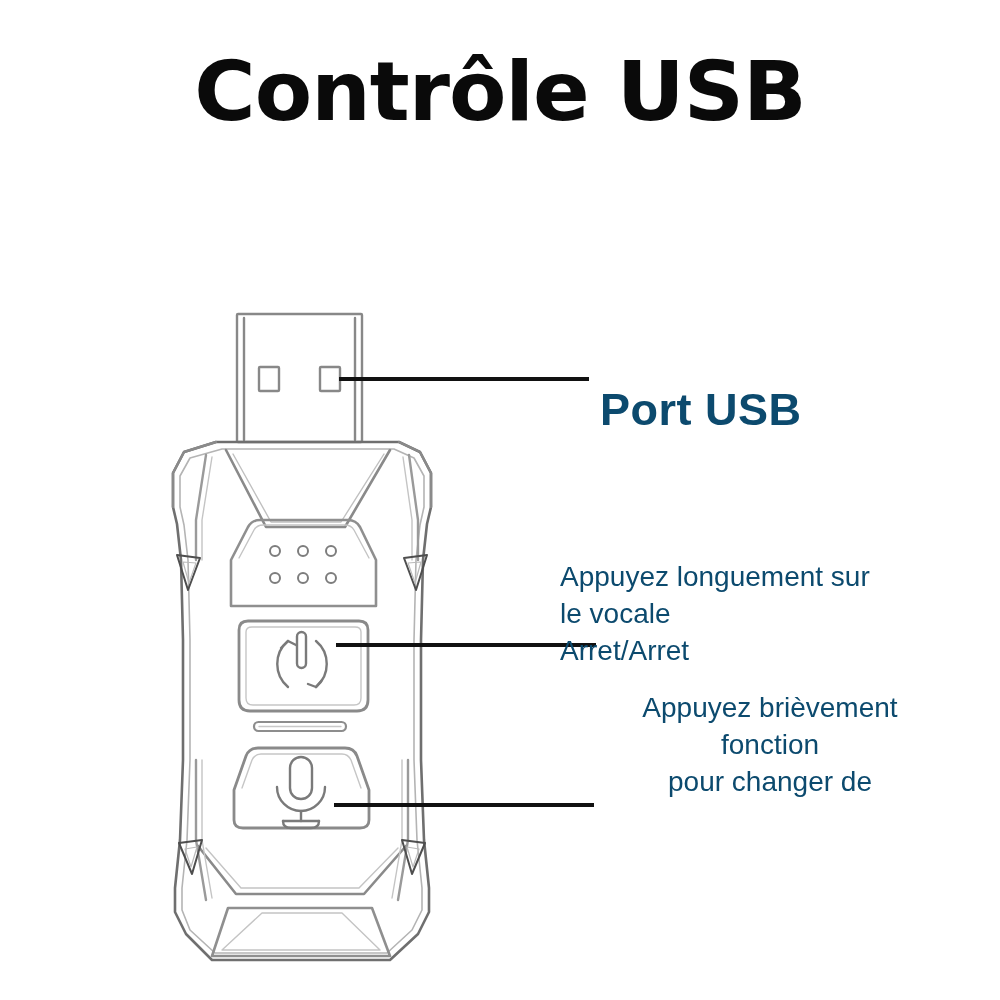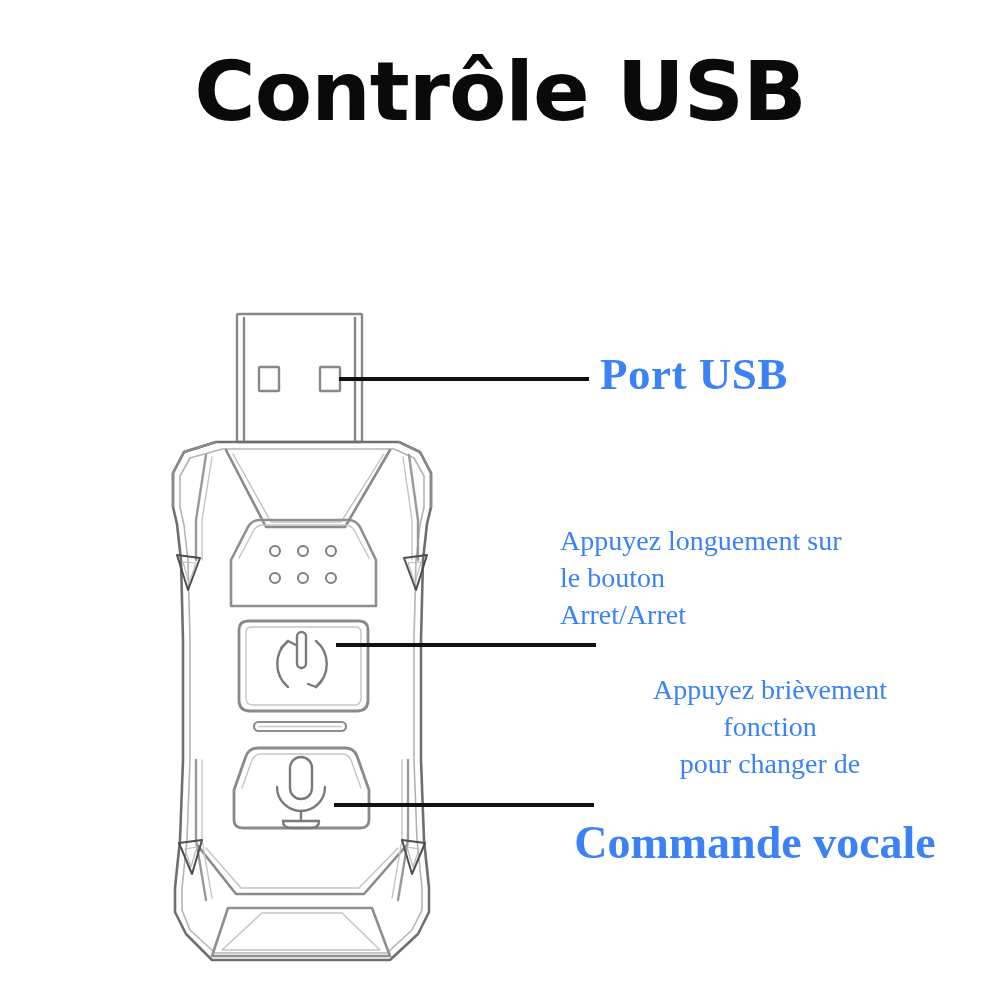--- a/index.html
+++ b/index.html
@@ -35,9 +35,10 @@
   
   .callout {
     position: absolute;
-    font-family: Liberation Serif, serif;
-    color: #3b82f6;
+    font-family: Liberation Sans, sans-serif;
+    color: #0c4a6e;
     font-weight: bold;
+    margin-top: 36px;
   }
 
   .callout-port {

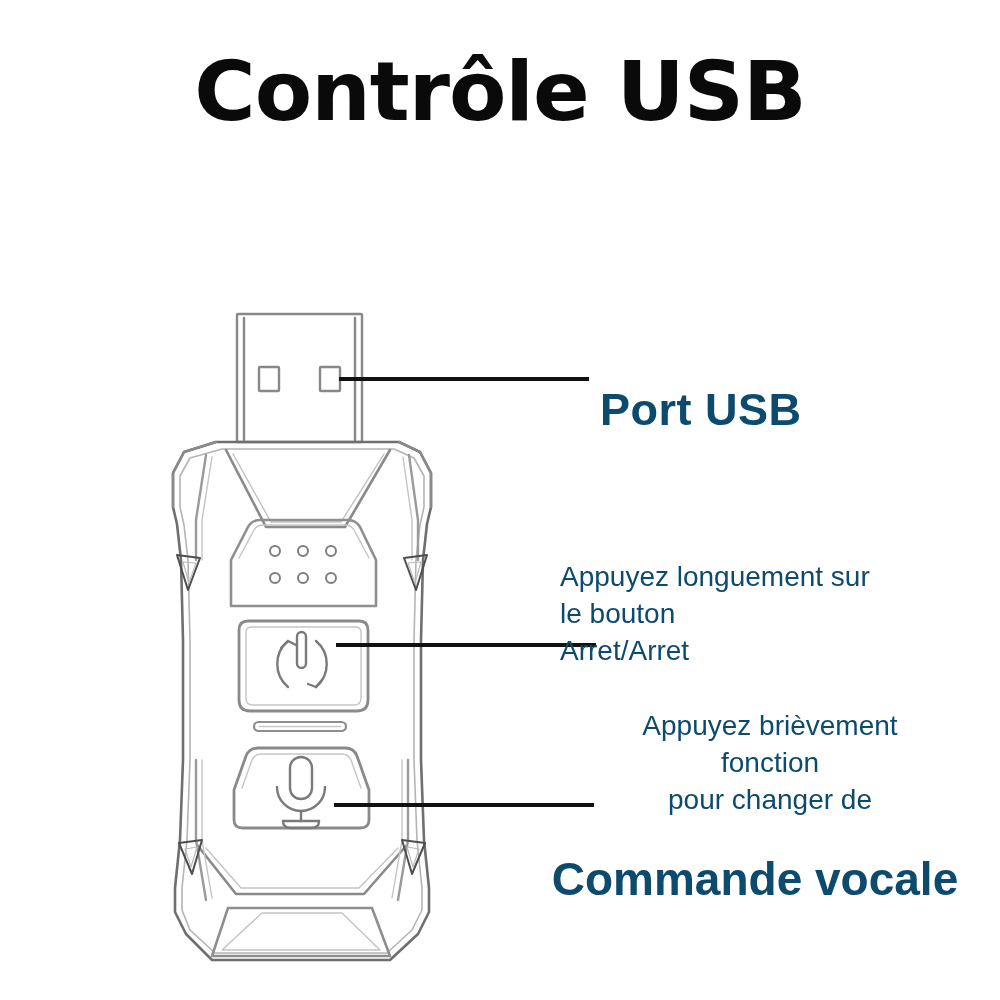--- a/index.html
+++ b/index.html
@@ -238,7 +238,7 @@
 
   <div class="callout callout-longpress">
     <div>Appuyez longuement sur</div>
-    <div>le bouton</div>
+    <div>le vocale</div>
     <div>Arret/Arret</div>
   </div>
 

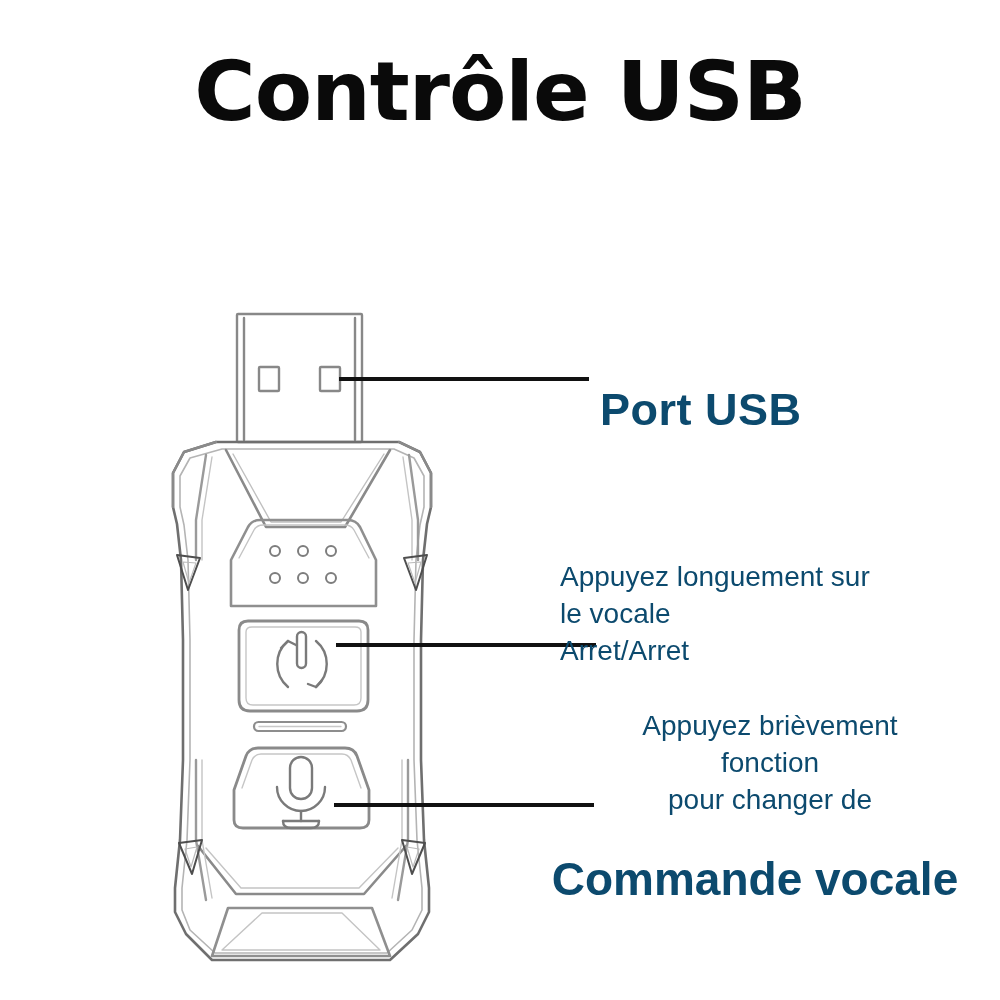--- a/index.html
+++ b/index.html
@@ -62,7 +62,7 @@
 
   .callout-shortpress {
     left: 570px;
-    top: 671px;
+    top: 653px;
     width: 400px;
     text-align: center;
     font-size: 28px;

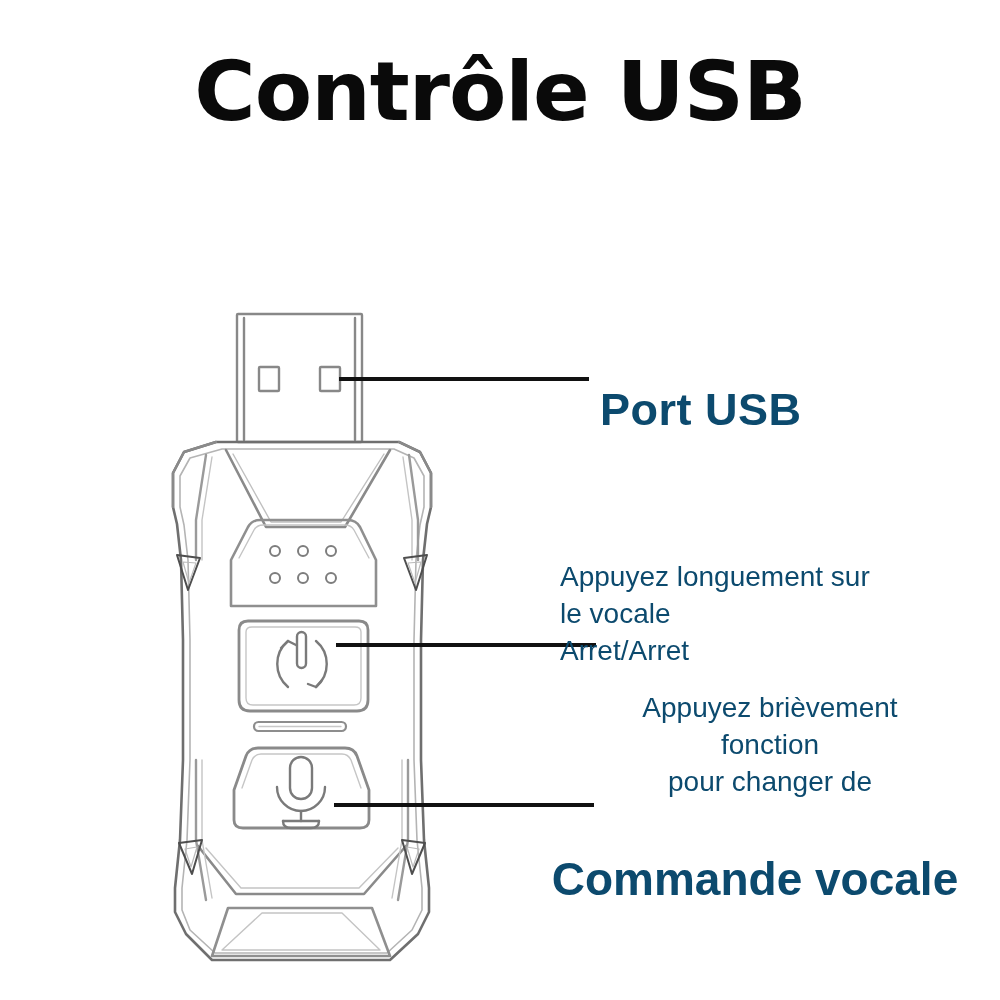--- a/index.html
+++ b/index.html
@@ -248,7 +248,6 @@
     <div>pour changer de</div>
   </div>
 
-  <div class="callout callout-voice">Commande vocale</div>
 
 </div>
 

